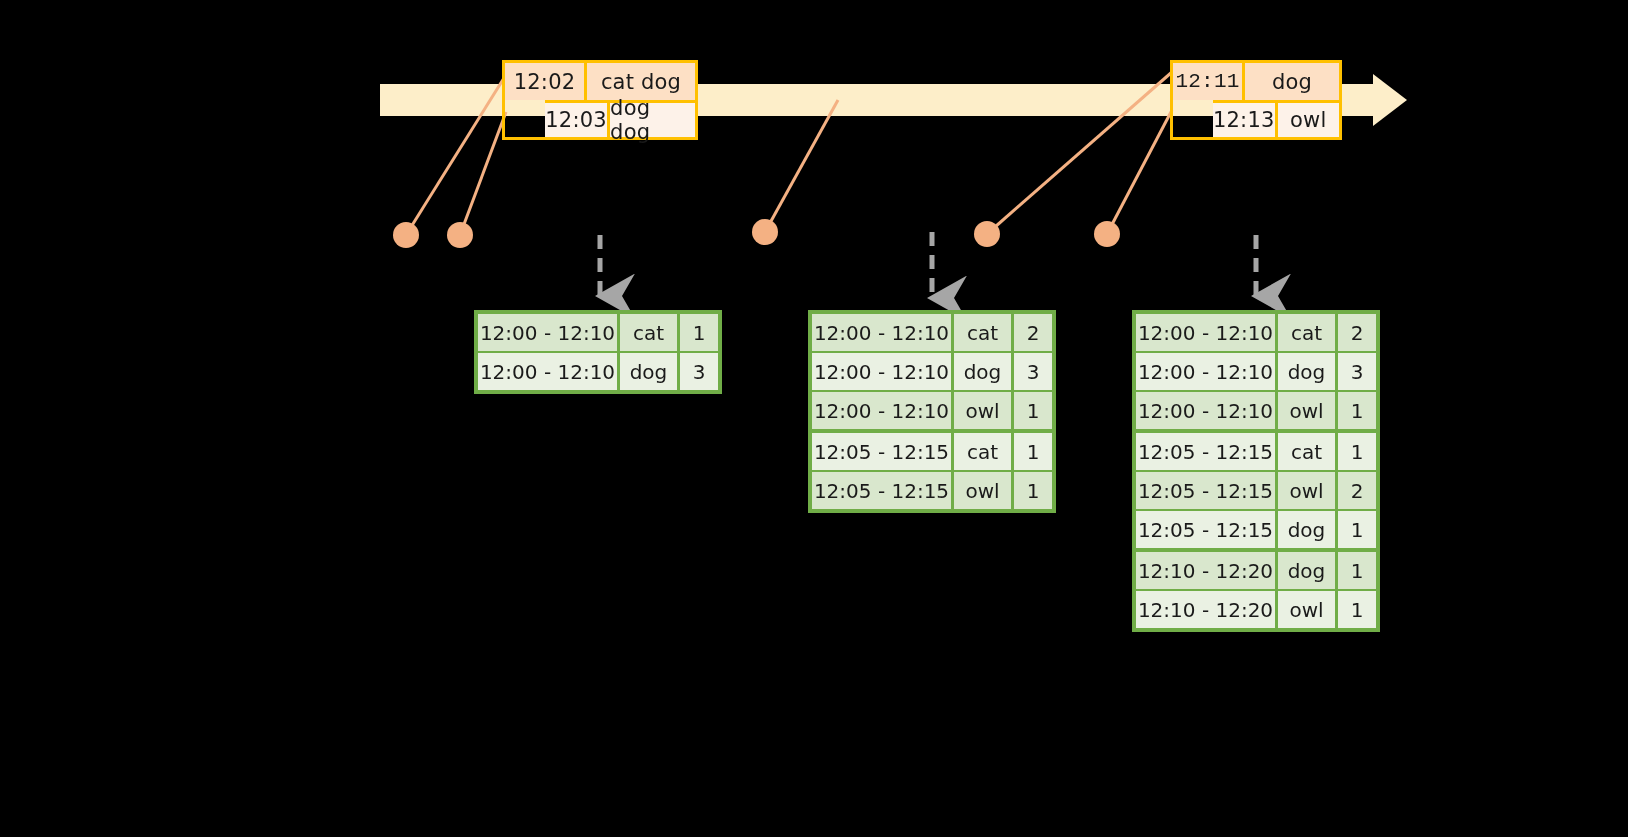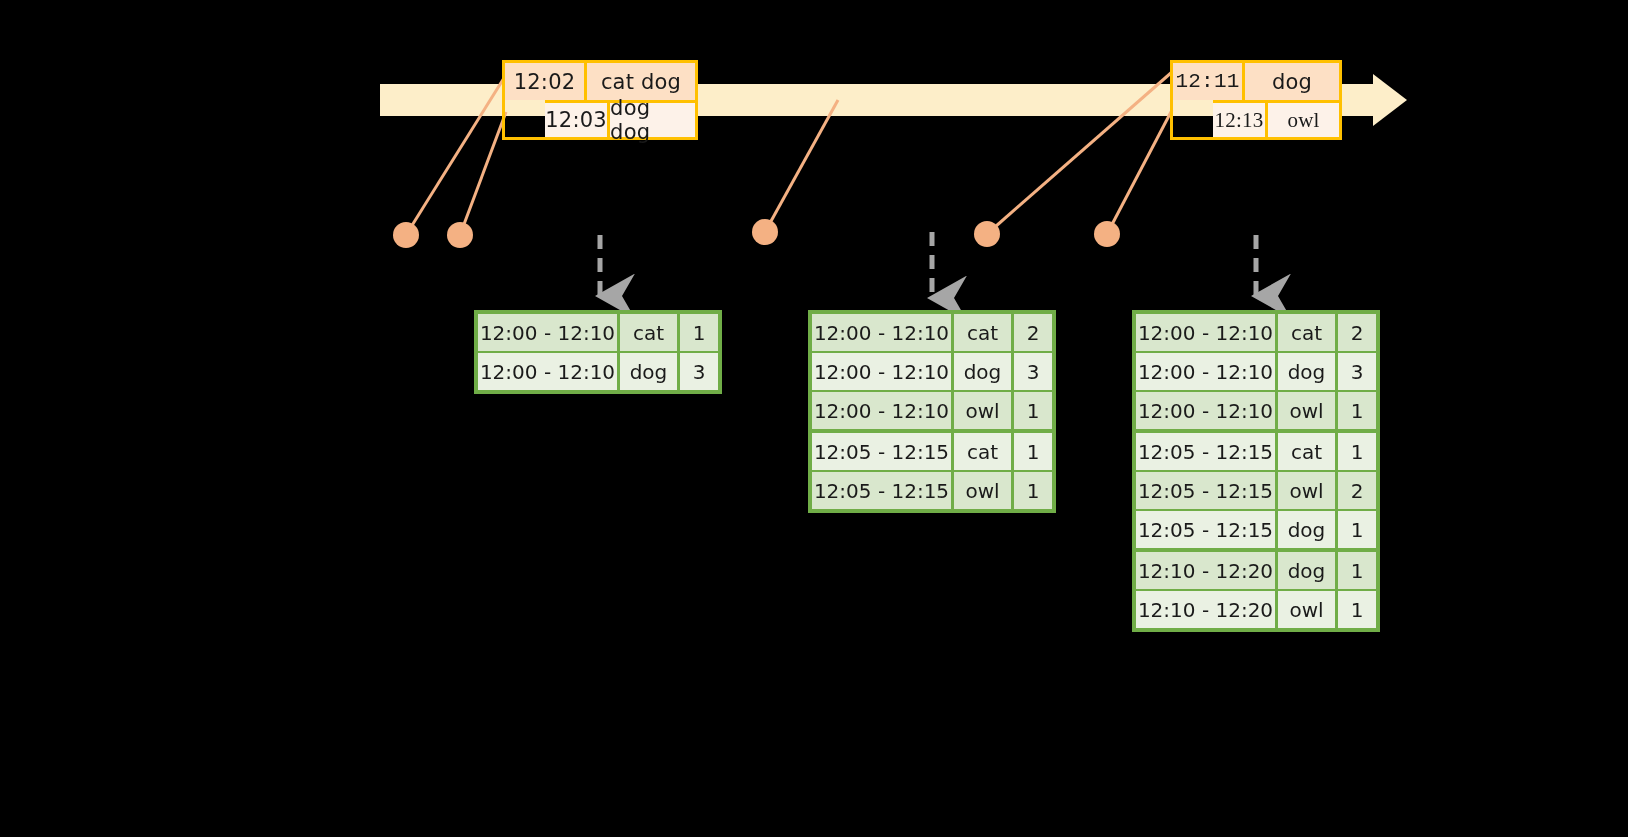--- a/index.html
+++ b/index.html
@@ -94,7 +94,7 @@
       <div class="cell time" style="width:72px;height:100%;font-family:Liberation Mono, monospace;">12:11</div>
       <div class="cell payload" style="width:94px;height:100%;">dog</div>
     </div>
-    <div class="row light" style="height:37px;font-family:Liberation Serif, serif;">
+    <div class="row light" style="height:37px;">
       <div class="cell time" style="width:72px;height:100%;">12:13</div>
       <div class="cell payload" style="width:94px;height:100%;">owl</div>
     </div>

